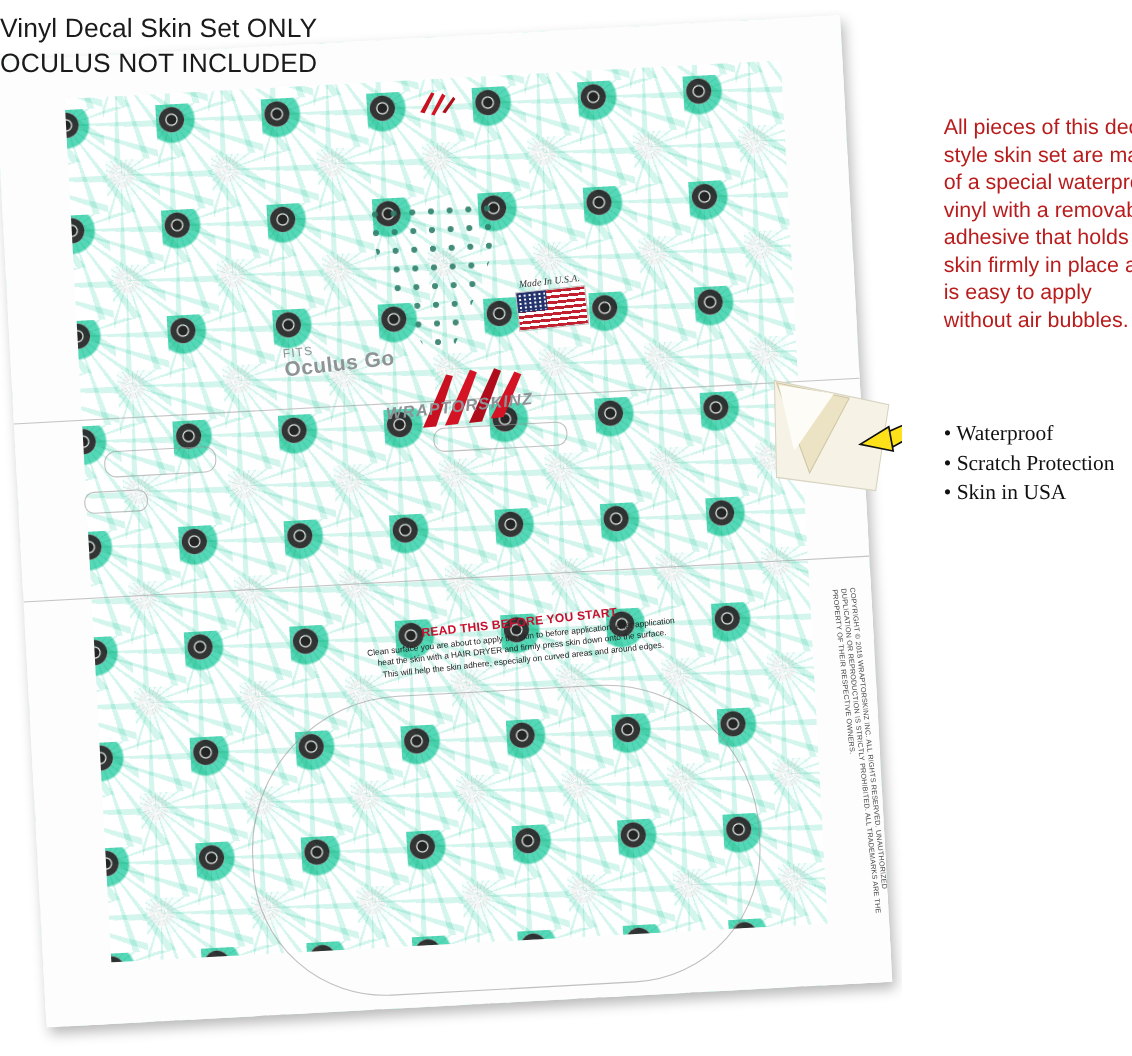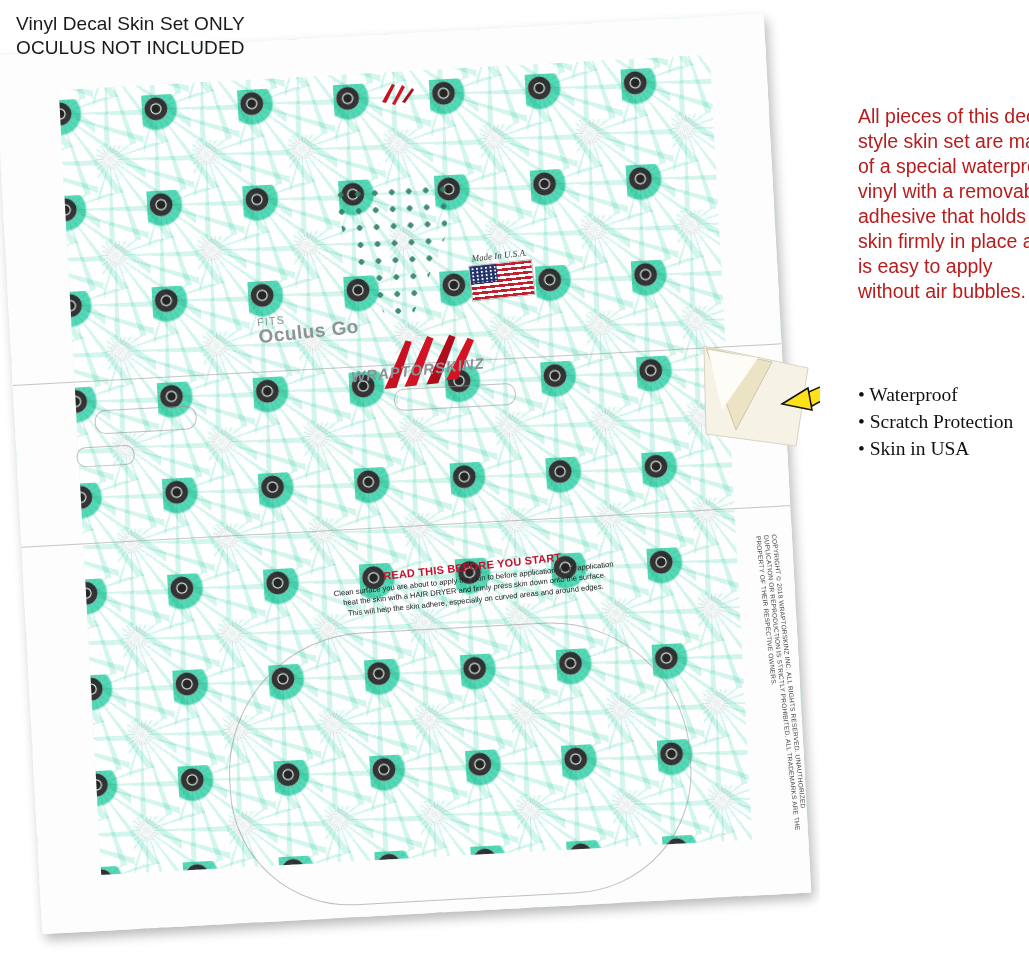--- a/index.html
+++ b/index.html
@@ -19,14 +19,15 @@
   
   .disclaimer {
     position: absolute;
-    left: 16px;
+    left: 0;
     top: 12px;
-    font-size: 19px;
+    font-size: 24px;
     line-height: 1.28;
     color: #1a1a1a;
     font-family: "Liberation Sans", sans-serif;
     white-space: pre-line;
     letter-spacing: 0.1px;
+    text-align: center;
   }
 
   

